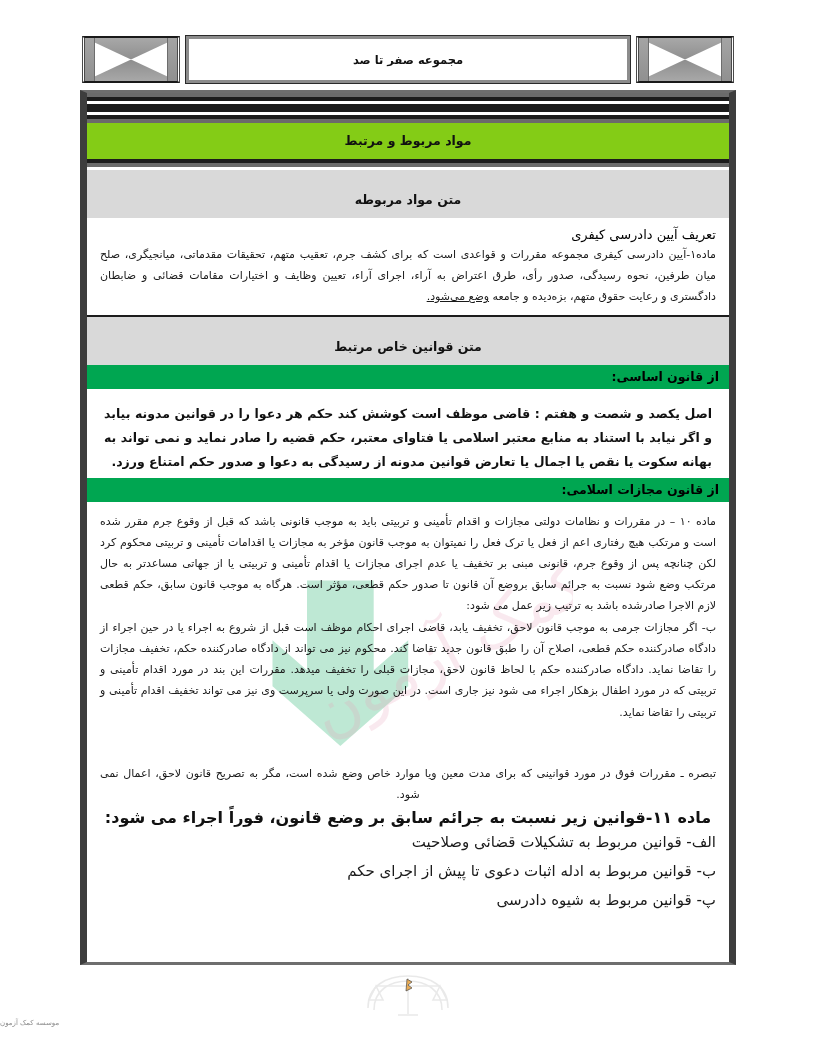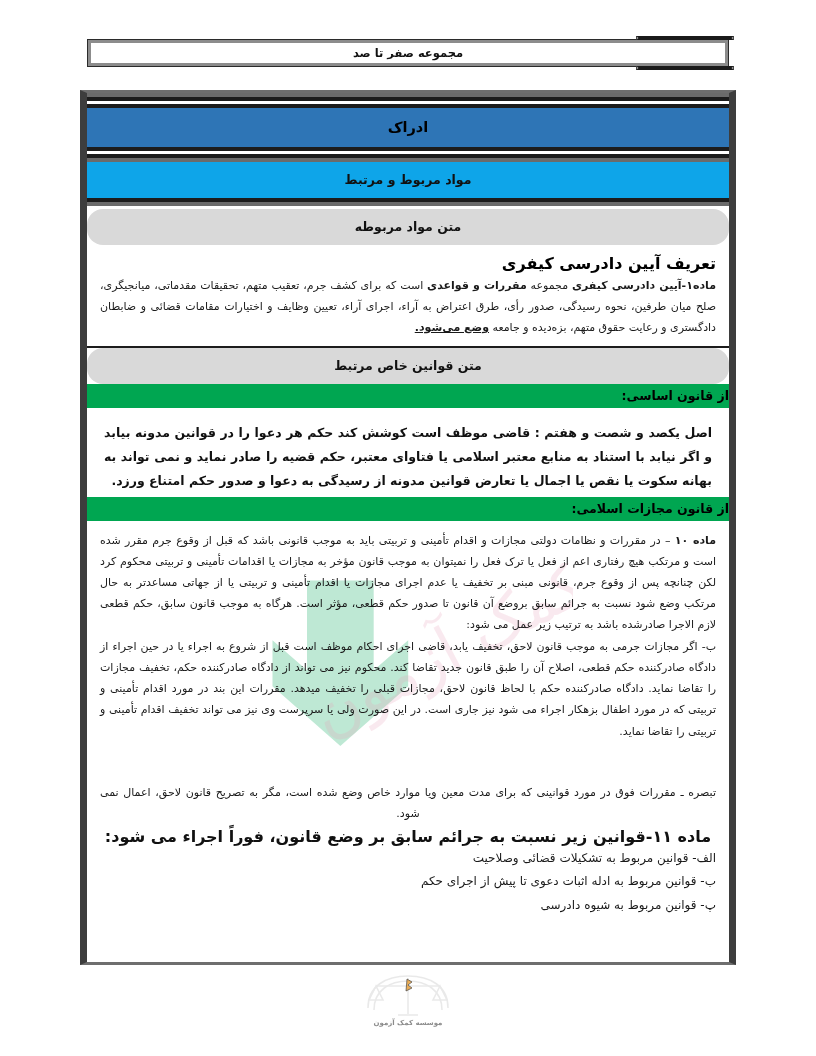--- a/index.html
+++ b/index.html
@@ -15,10 +15,9 @@
   .topbar{
     position:absolute;
     left:82px; top:36px;
-    width:652px; height:34px;
+    width:652px; height:47px;
     display:flex;
     align-items:stretch;
-    flex-direction:column;
   }
   .bowtie{
     width:92px;

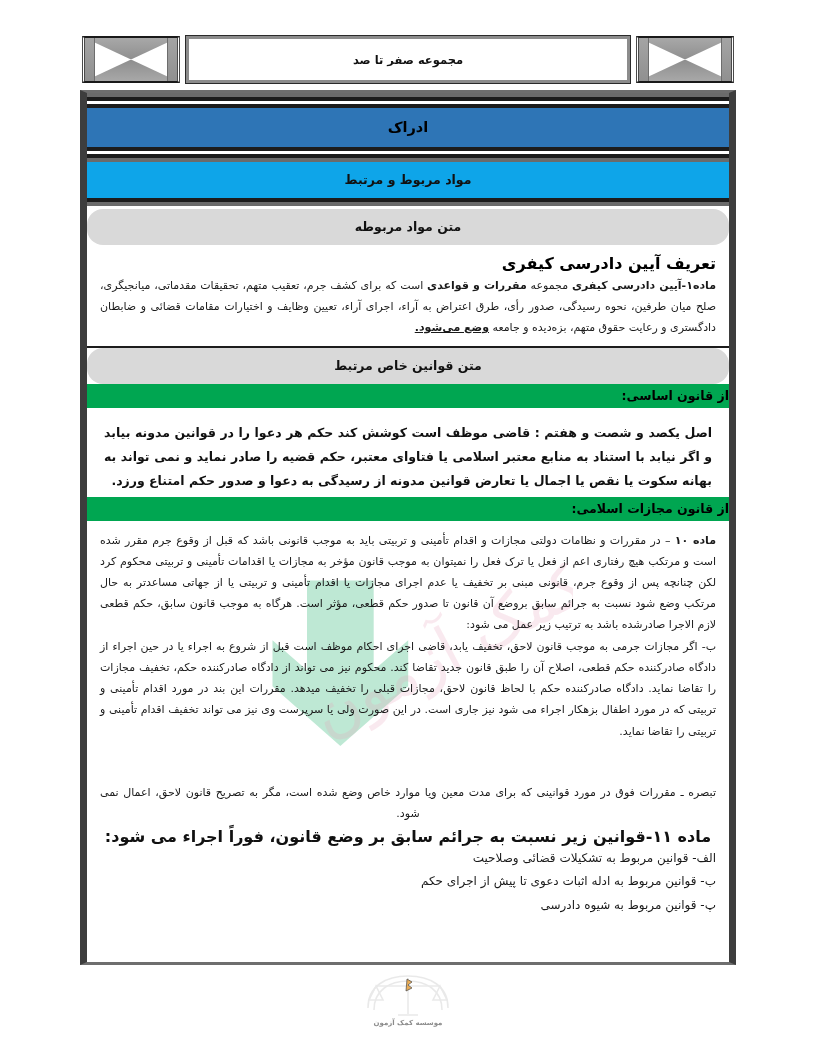--- a/index.html
+++ b/index.html
@@ -221,9 +221,6 @@
   <div class="rule-wht"></div>
   <div class="rule-blk"></div>
 
-  <div class="band band-blue">
-    <span>ادراک</span>
-  </div>
 
   <div class="rule-blk"></div>
   <div class="rule-wht"></div>

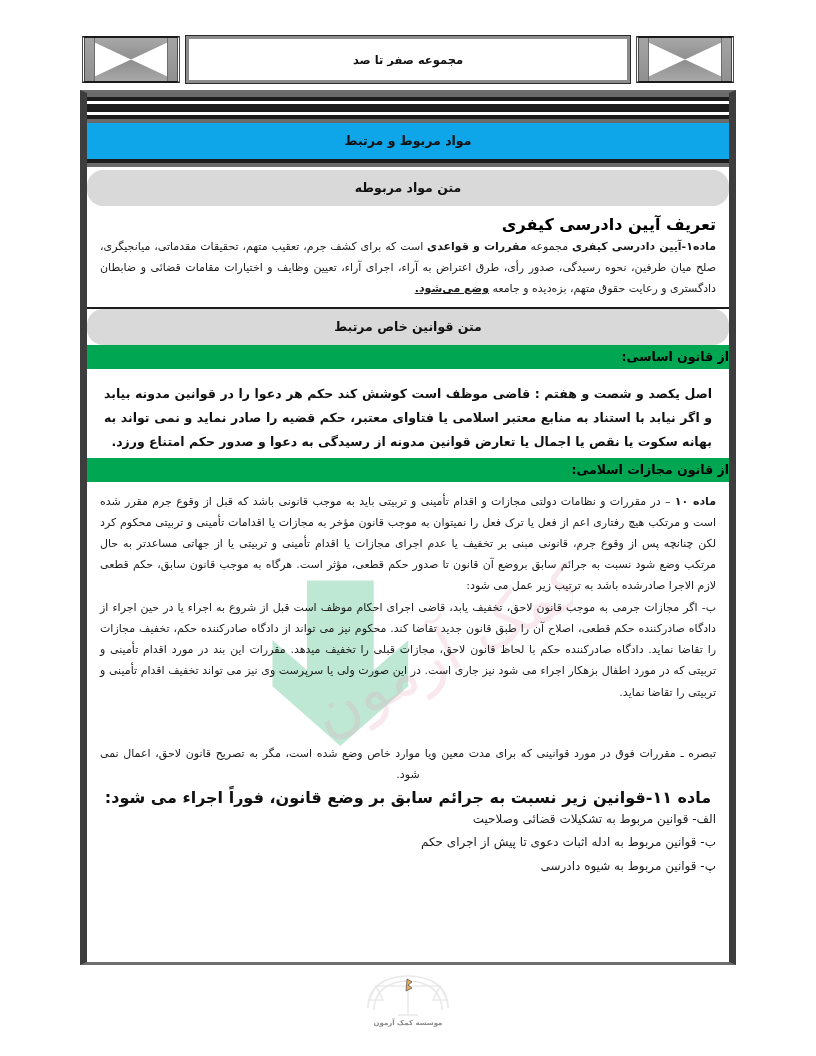--- a/index.html
+++ b/index.html
@@ -107,7 +107,7 @@
     padding:11px 0 12px;
   }
   .band-gray-dark{
-    background:#0ea5e9;
+    background:#84cc16;
     font-size:12.5px;
     padding:10px 0 11px;
   }

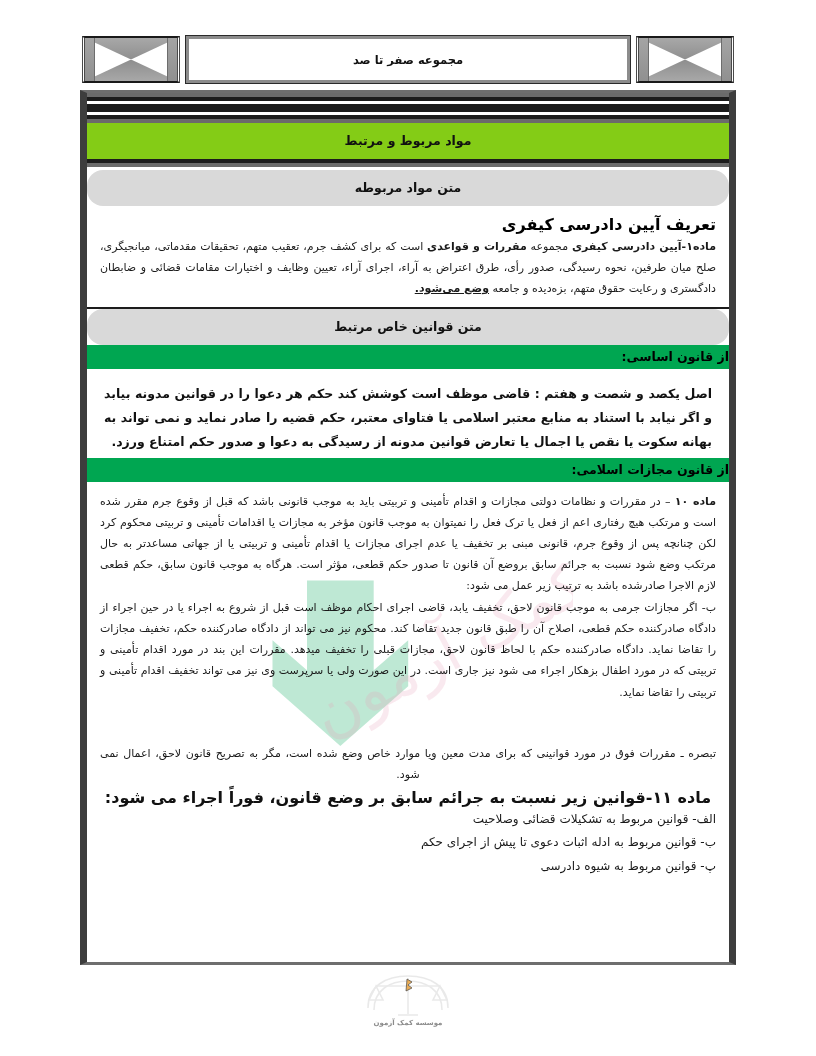--- a/index.html
+++ b/index.html
@@ -114,8 +114,7 @@
   .band-gray-light{
     background:#d9d9d9;
     font-size:12.5px;
-    padding:10px 0 11px;
-    border-radius:16px;
+    padding:22px 0 11px;
   }
   .band-green{
     background:#00a651;

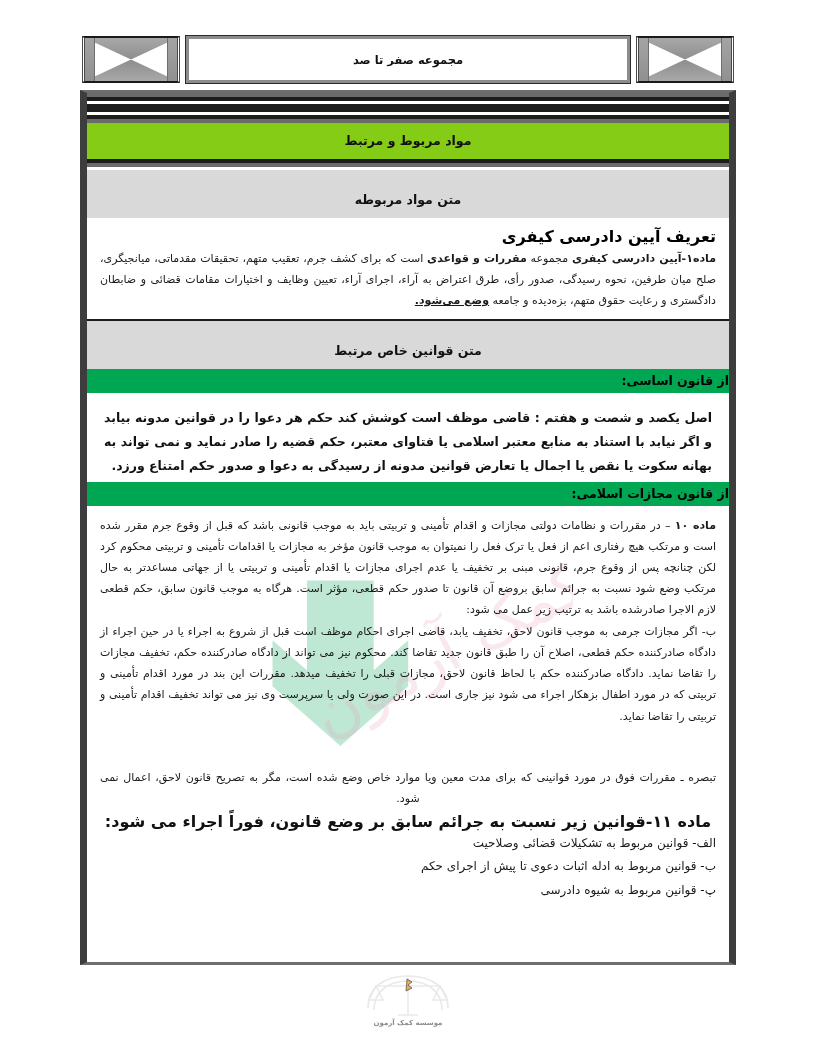--- a/index.html
+++ b/index.html
@@ -140,7 +140,7 @@
   }
   .para.center-last{text-align-last:center;margin-top:40px;}
   .lead{
-    font-weight:bold;font-size:16px;
+    font-weight:normal;font-size:13px;
     text-align:right;margin:0 0 2px;
   }
   .b{font-weight:bold;}

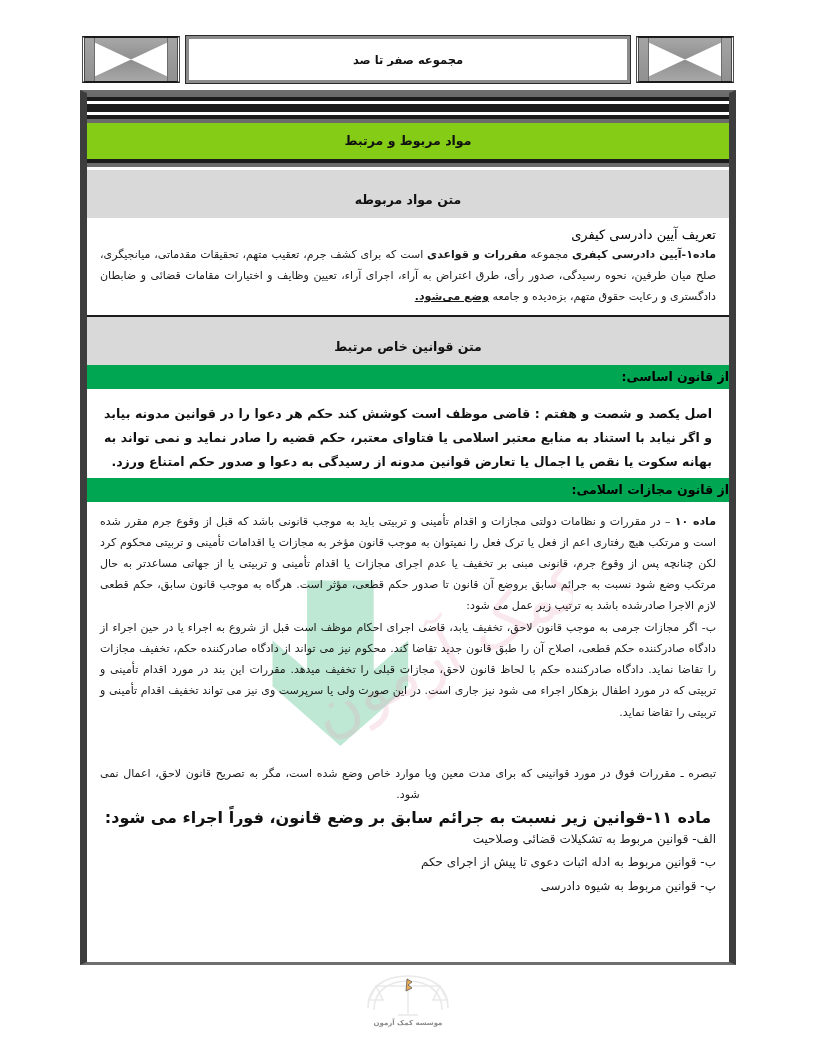--- a/index.html
+++ b/index.html
@@ -143,7 +143,7 @@
     font-weight:normal;font-size:13px;
     text-align:right;margin:0 0 2px;
   }
-  .b{font-weight:bold;}
+  .b{font-weight:normal;}
   .u{text-decoration:underline;}
   .bold-line{
     font-weight:bold;font-size:12.5px;

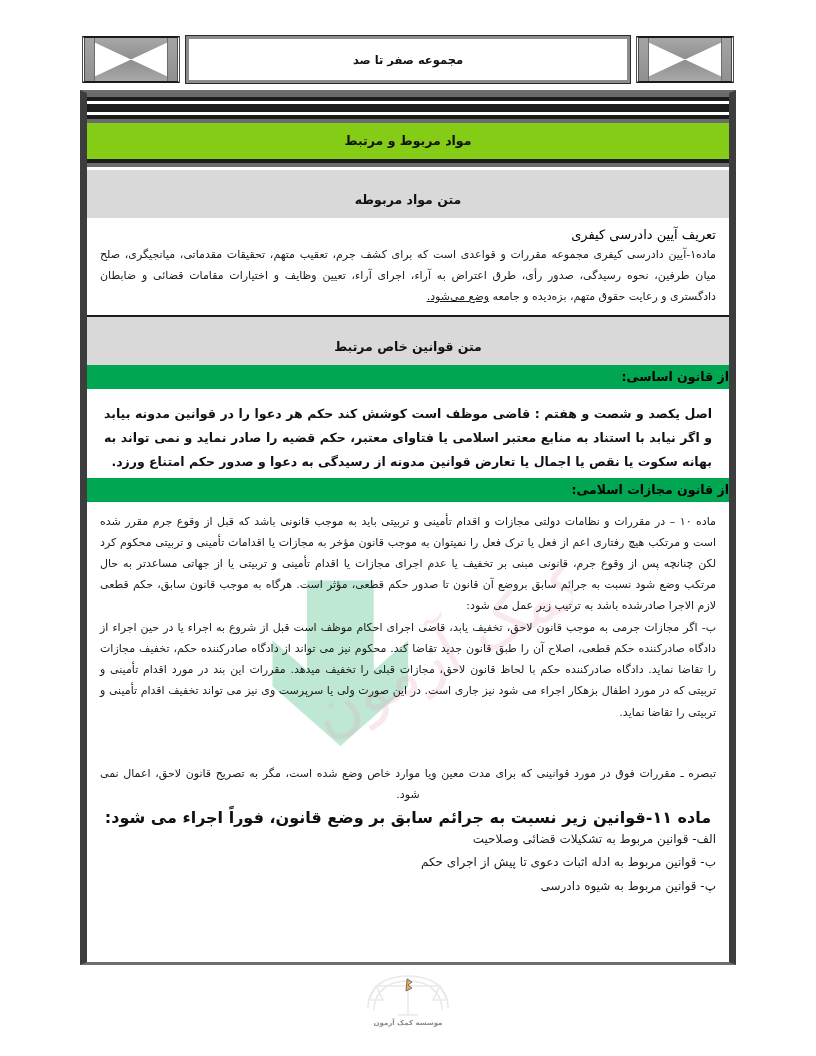--- a/index.html
+++ b/index.html
@@ -121,7 +121,7 @@
     color:#000;
     font-size:12.5px;
     text-align:right;
-    padding:4px 0 5px;
+    padding:4px 10px 5px;
   }
 
   

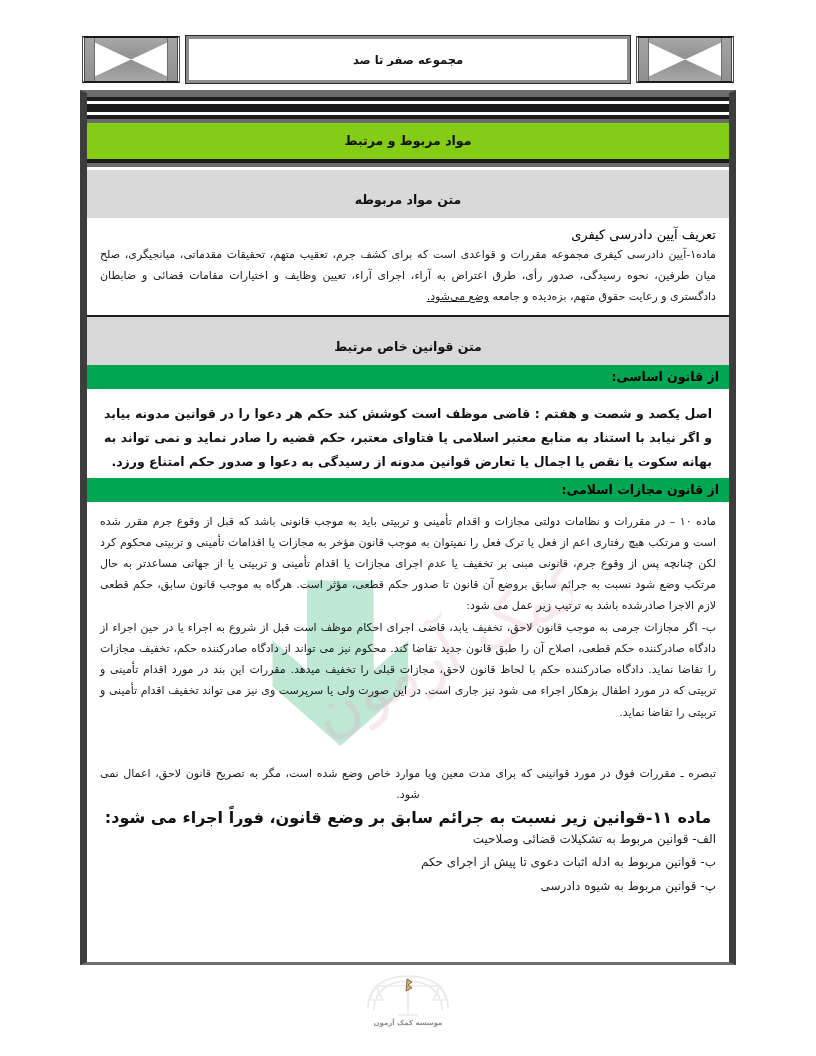--- a/index.html
+++ b/index.html
@@ -152,7 +152,7 @@
     margin:4px;
   }
   .sub{
-    font-size:12px;line-height:1.95;color:#1a1a1a;
+    font-size:15px;line-height:1.95;color:#1a1a1a;
     text-align:right;margin:0;
   }
   .art11{

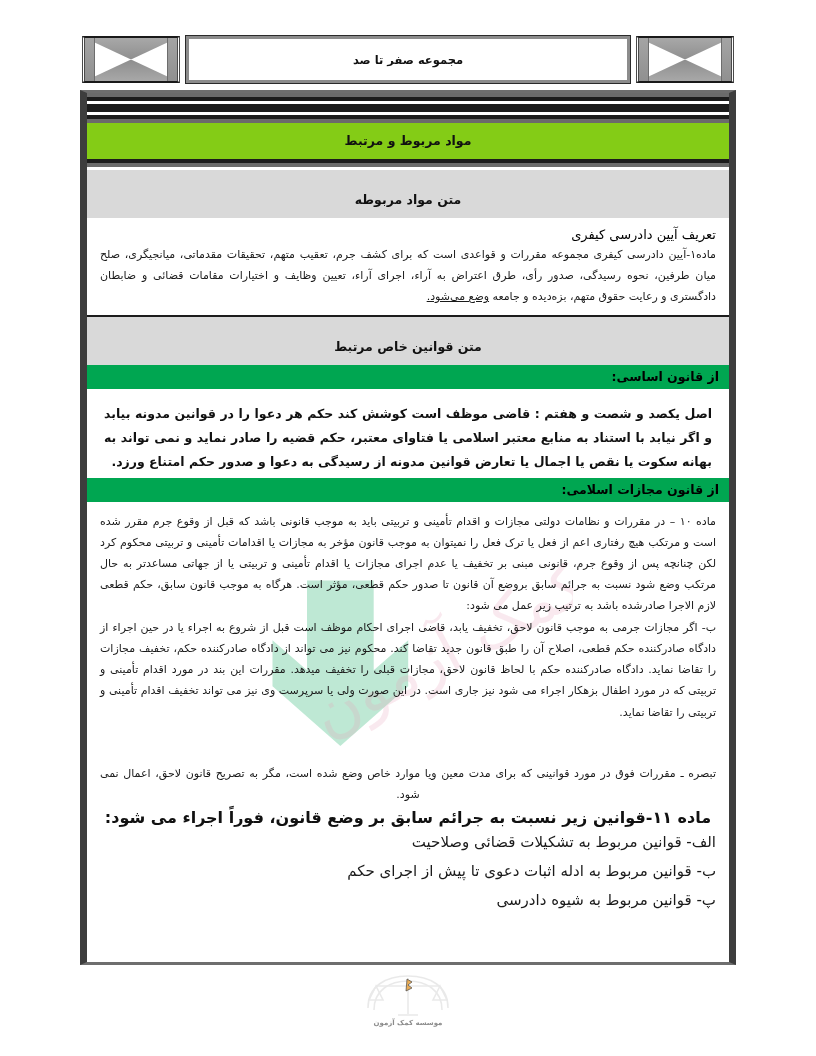--- a/index.html
+++ b/index.html
@@ -175,9 +175,8 @@
   .footer{
     position:absolute;
     left:0;right:0;top:968px;
-    text-align:center;
+    text-align:left;
     z-index:1;
-    font-weight:bold;
   }
   .footer svg{display:block;margin:0 auto;}
   .footer .cap{

